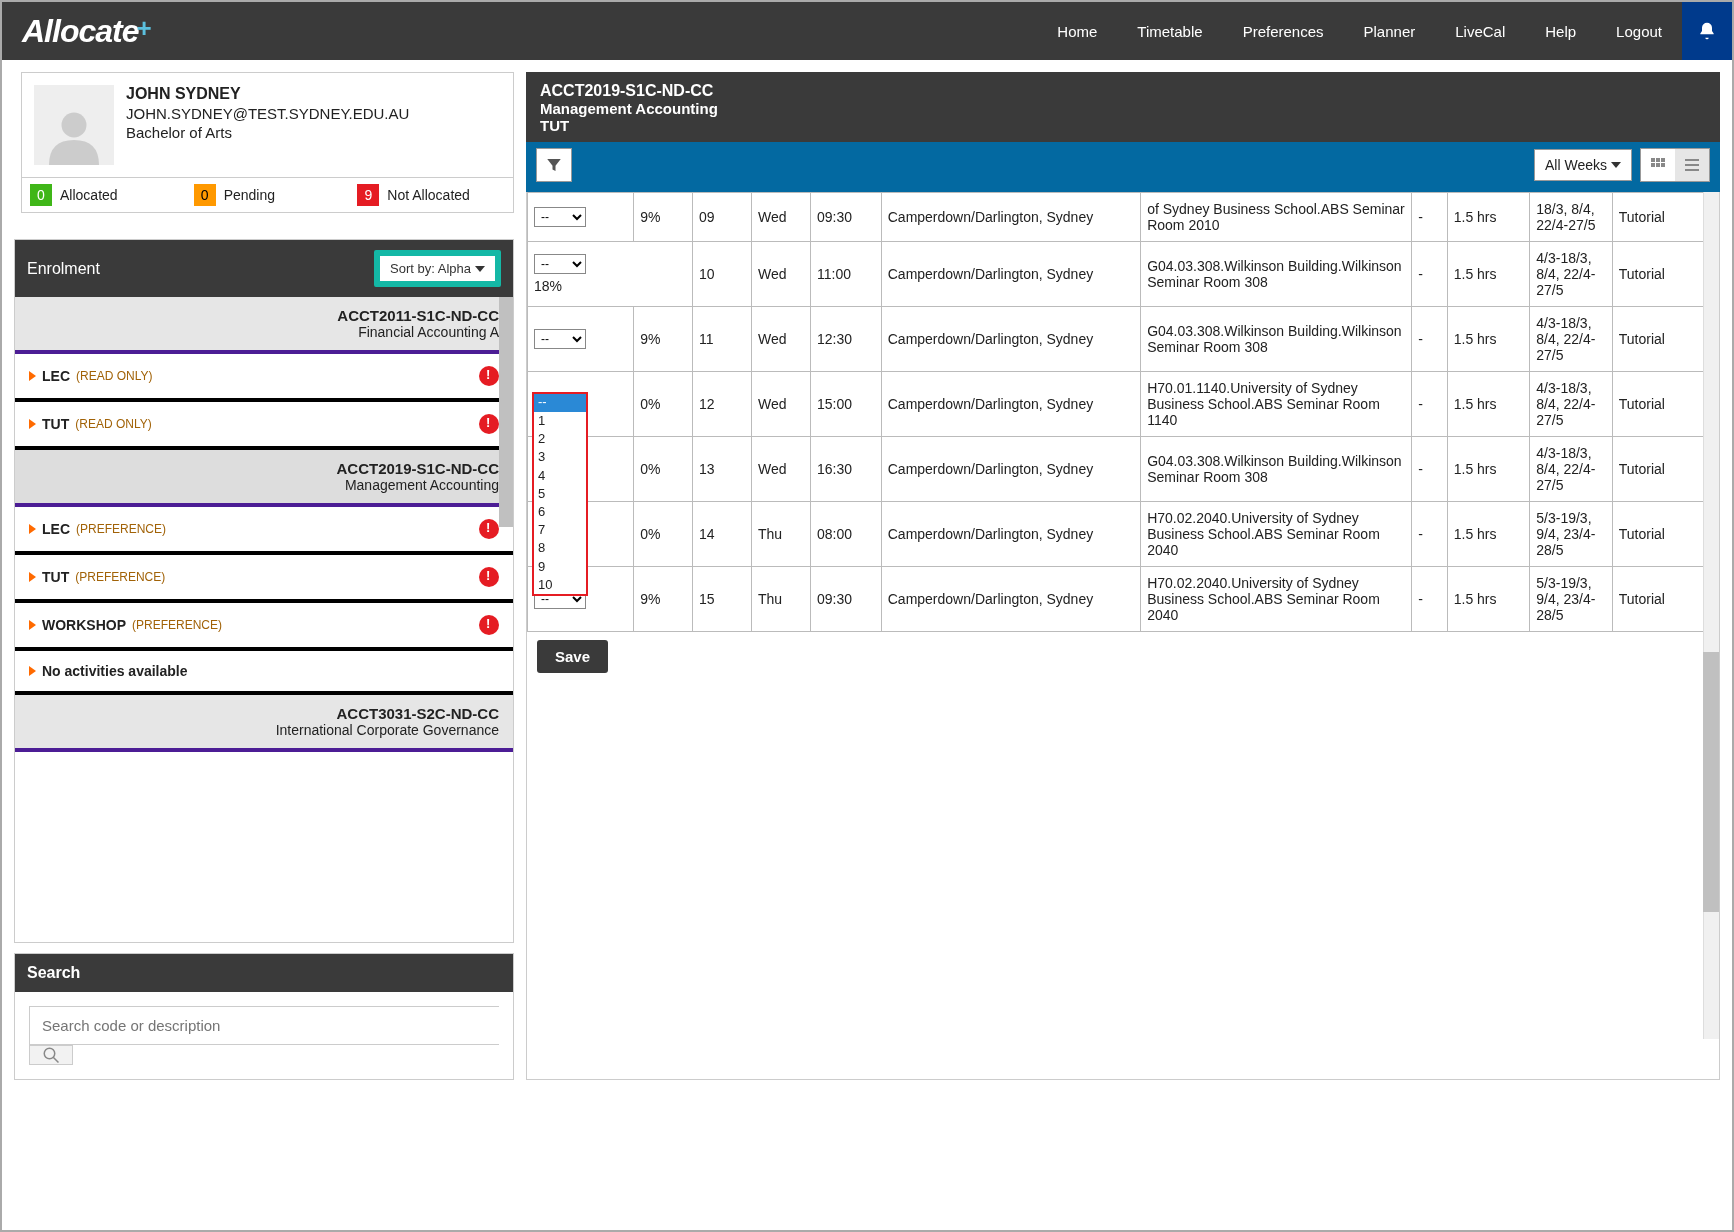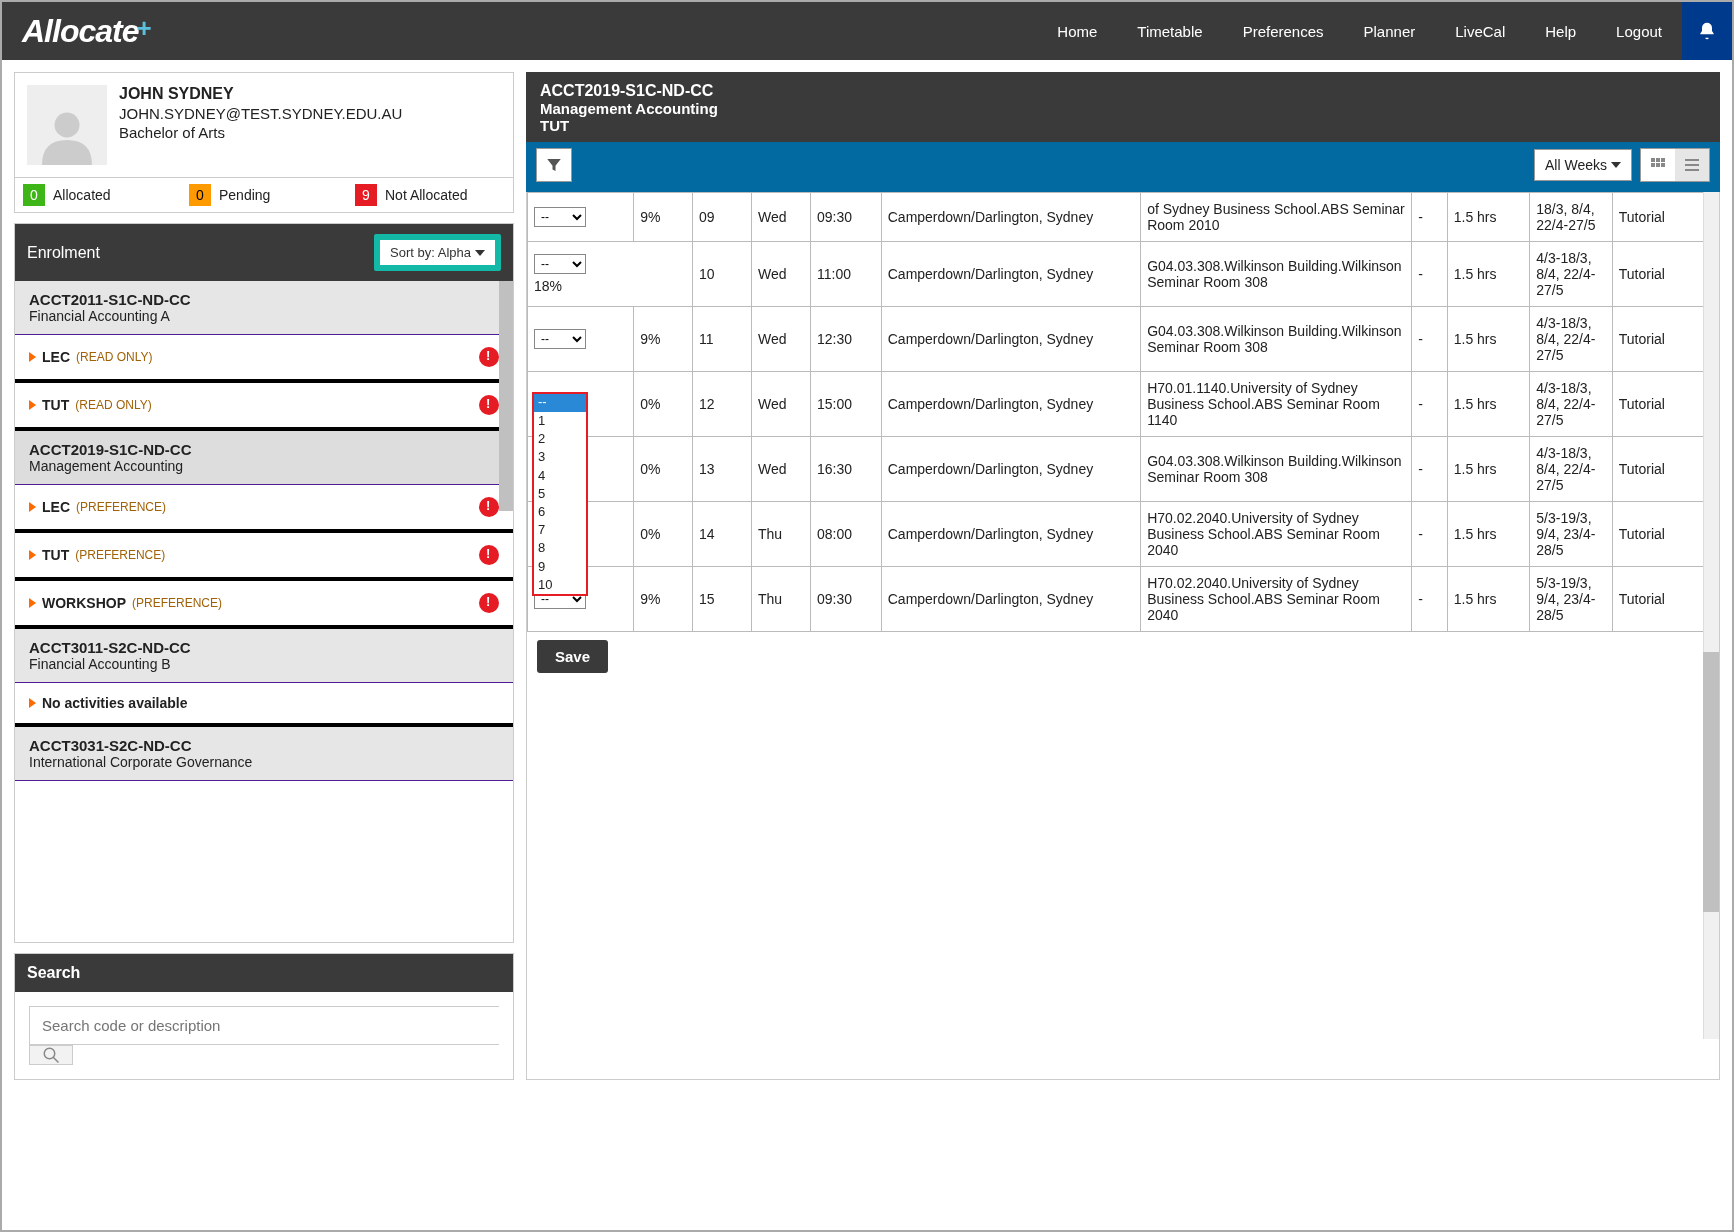--- a/index.html
+++ b/index.html
@@ -30,7 +30,7 @@
   .right-col { flex: 1; display: flex; flex-direction: column; }
 
   
-  .user-card { border: 1px solid #ccc; background: #fff; }
+  .user-card { border: 1px solid #ccc; background: #fff; margin-left: 7px; }
   .user-top { display: flex; gap: 12px; padding: 12px; }
   .avatar { width: 80px; height: 80px; background: #eee; display: flex; align-items: flex-end; justify-content: center; }
   .avatar svg { fill: #ccc; }

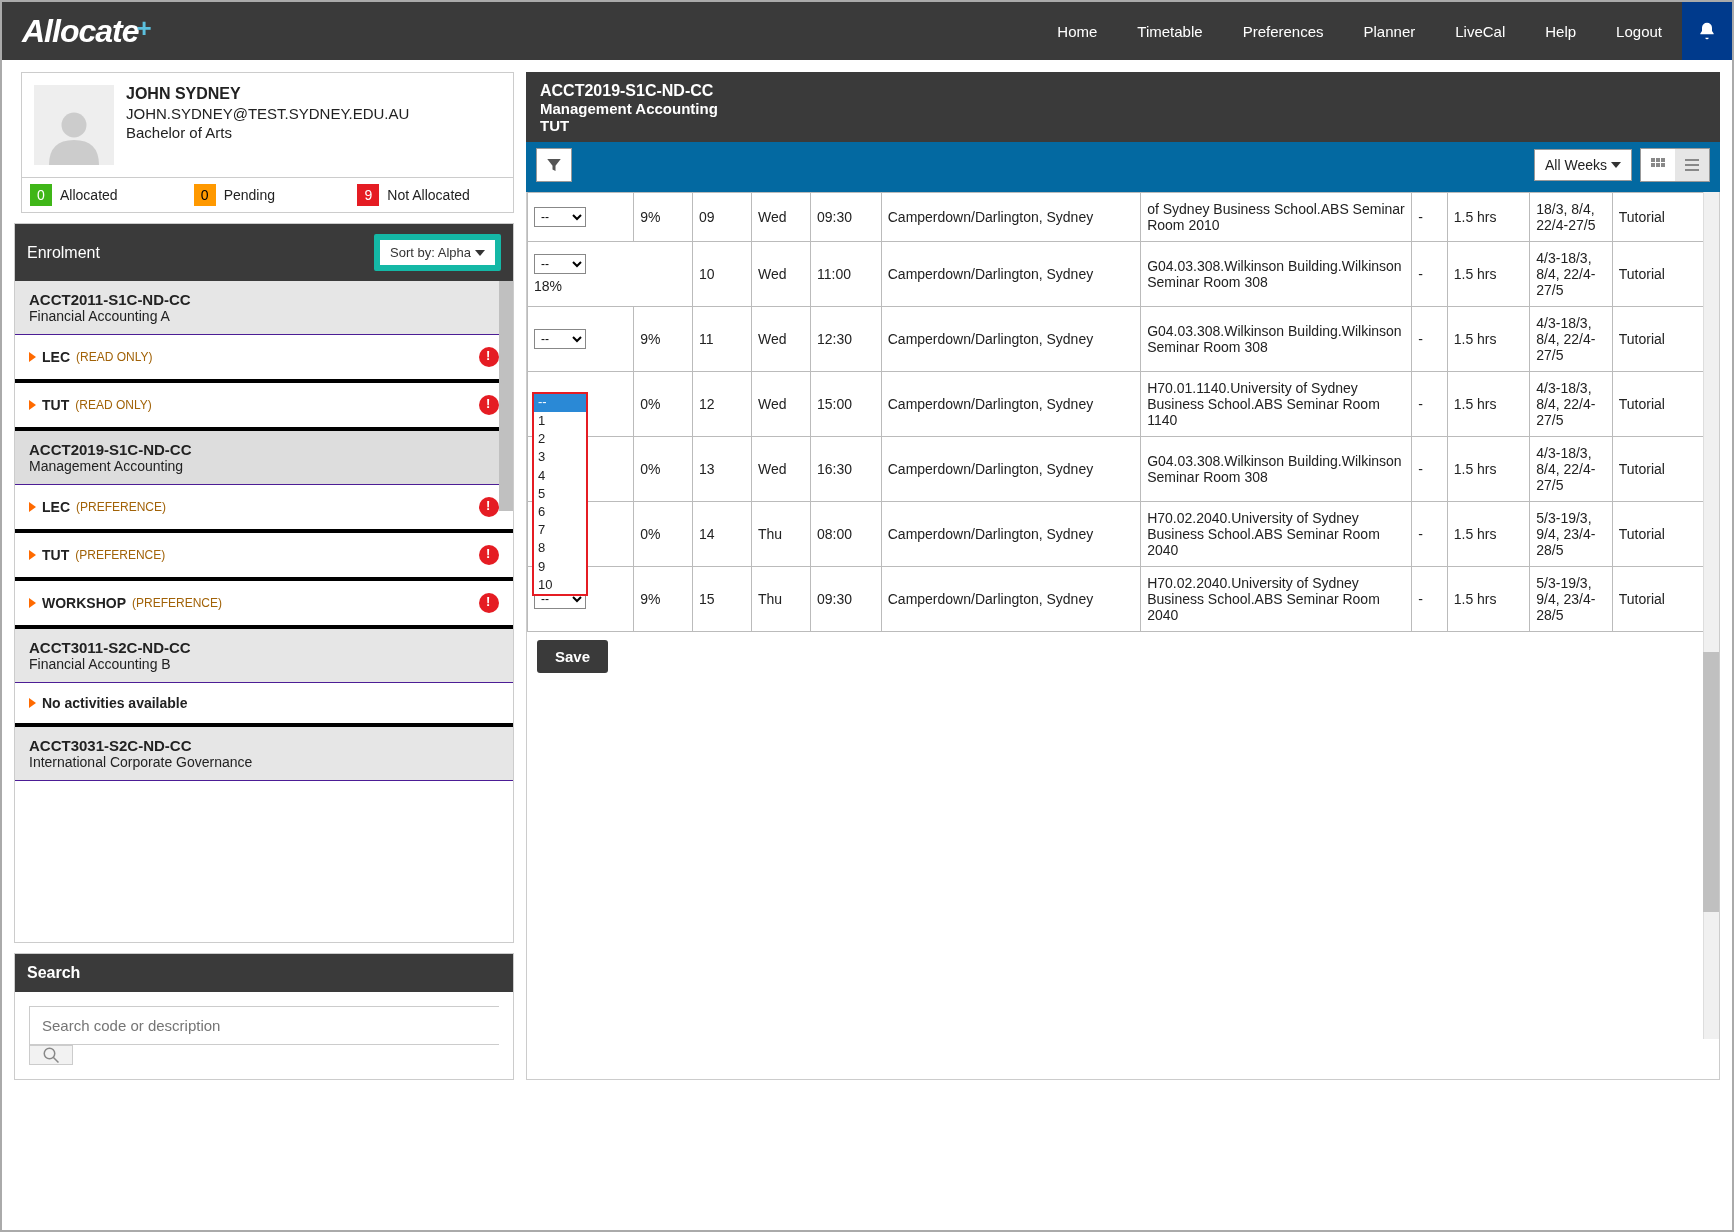--- a/index.html
+++ b/index.html
@@ -44,7 +44,7 @@
   .s-red { background: #e51c23; color: #fff; }
 
   
-  .panel { border: 1px solid #ccc; background: #fff; display: flex; flex-direction: column; }
+  .panel { border: 1px solid #ccc; background: #fff; display: flex; flex-direction: column; margin-top: 16px; }
   .panel-head { background: #3a3a3a; color: #fff; padding: 10px 12px; display: flex; align-items: center; justify-content: space-between; font-size: 16px; }
   .sort-btn { background: #fff; color: #333; border: 6px solid #14b8a6; padding: 5px 10px; font-size: 13px; border-radius: 2px; cursor: pointer; display: flex; align-items: center; gap: 4px;}
   .enrol-body { overflow-y: auto; position: relative; }

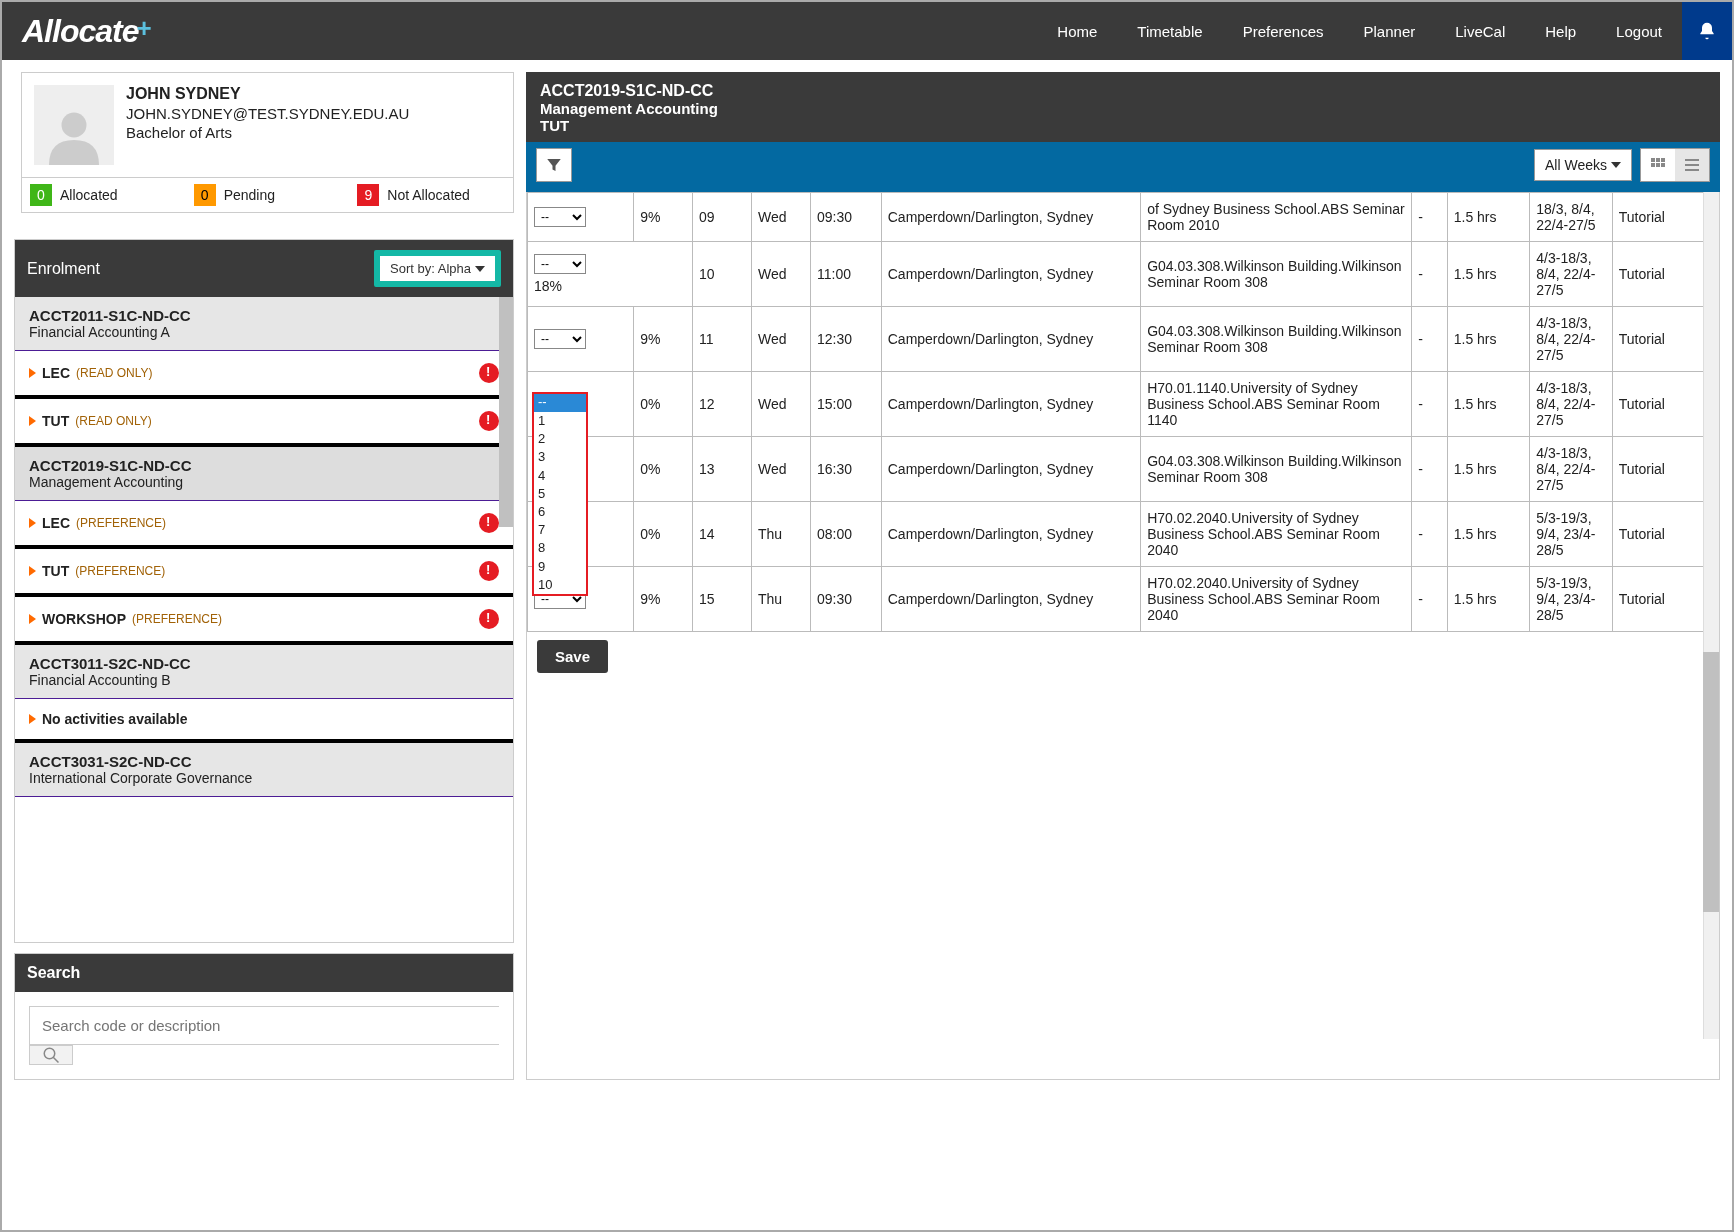--- a/index.html
+++ b/index.html
@@ -48,7 +48,7 @@
   .panel-head { background: #3a3a3a; color: #fff; padding: 10px 12px; display: flex; align-items: center; justify-content: space-between; font-size: 16px; }
   .sort-btn { background: #fff; color: #333; border: 6px solid #14b8a6; padding: 5px 10px; font-size: 13px; border-radius: 2px; cursor: pointer; display: flex; align-items: center; gap: 4px;}
   .enrol-body { overflow-y: auto; position: relative; }
-  .course-head { background: #e6e6e6; padding: 10px 14px; border-bottom: 1px solid #4c1d95; }
+  .course-head { background: #e6e6e6; padding: 10px 14px; border-bottom: 4px solid #4c1d95; text-align: right; }
   .course-head.active { background: #ddd; }
   .course-code { font-weight: bold; font-size: 15px; }
   .course-name { font-size: 14px; }

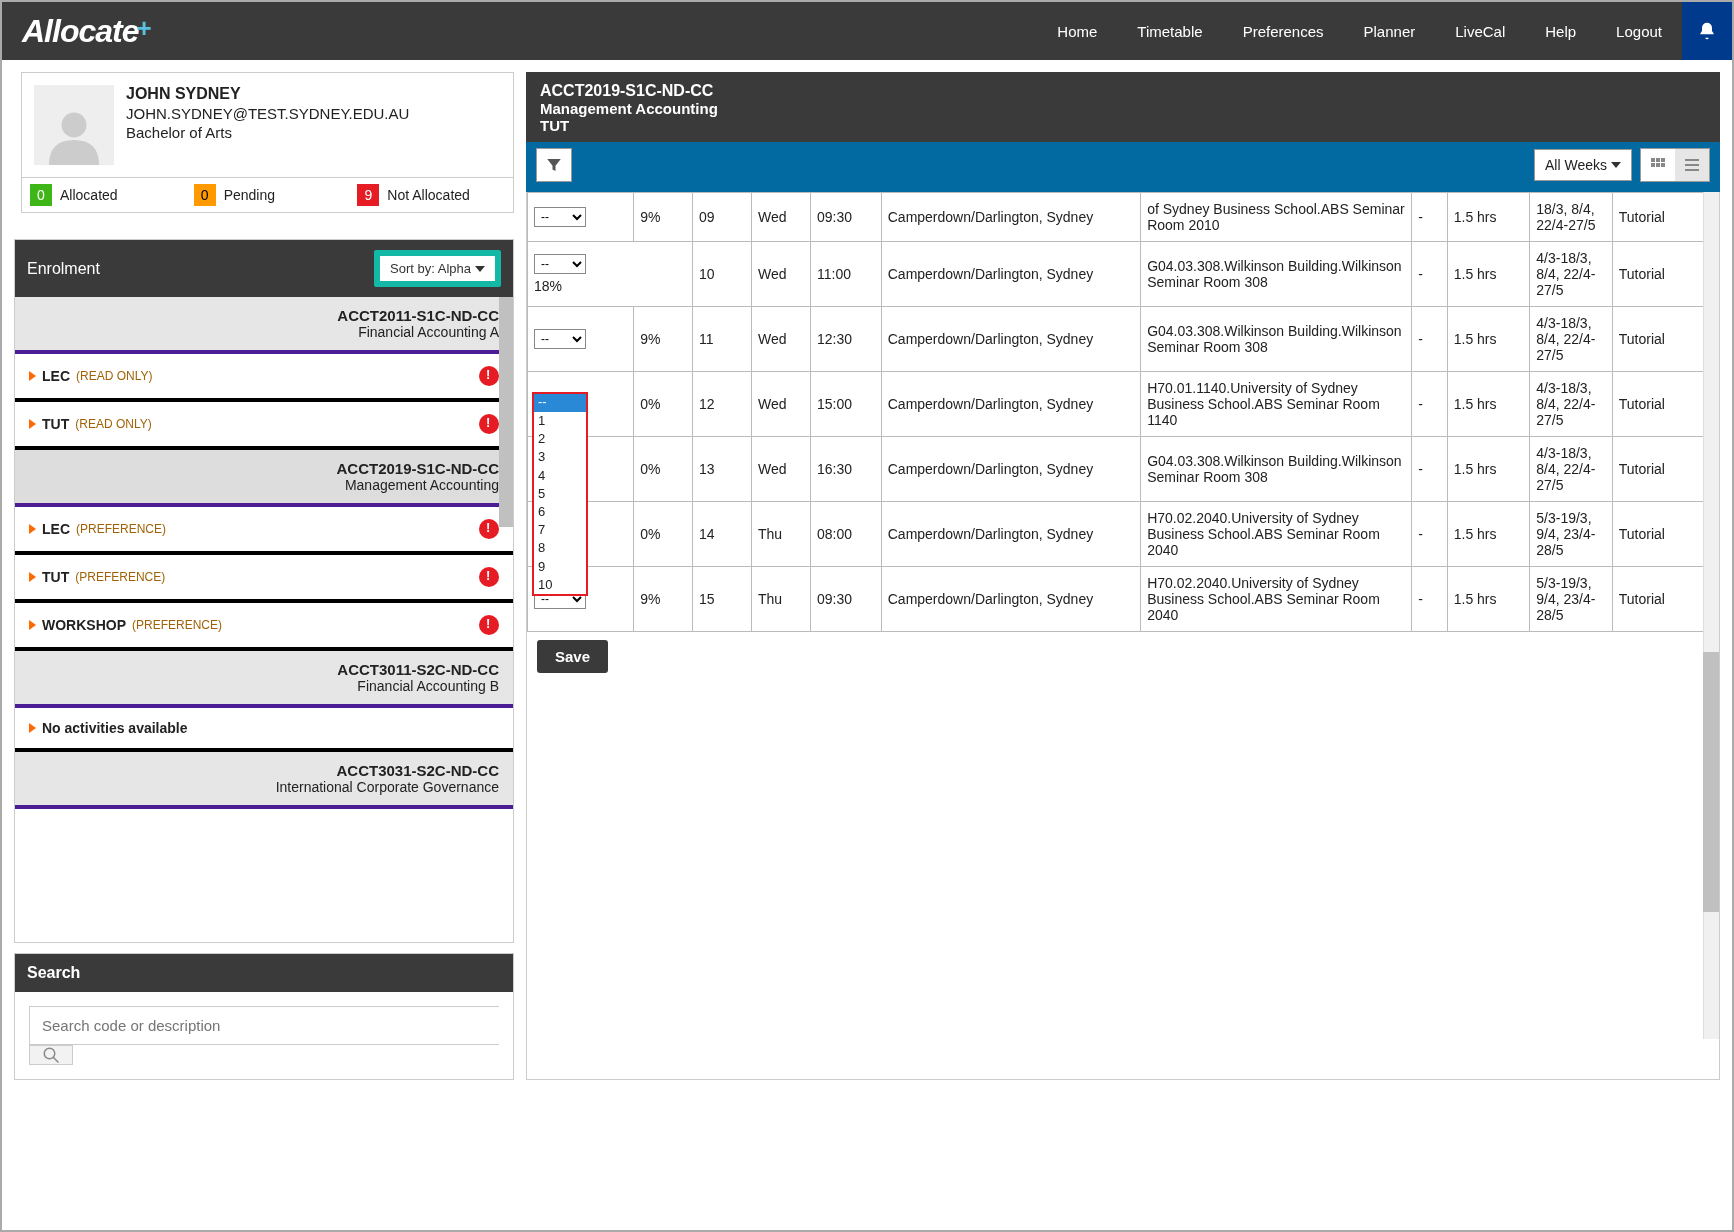--- a/index.html
+++ b/index.html
@@ -229,10 +229,6 @@
                 <span class="act-note">(PREFERENCE)</span>
               </div>
               <span class="warn-dot"></span>
-            </div>
-            <div class="course-head">
-              <div class="course-code">ACCT3011-S2C-ND-CC</div>
-              <div class="course-name">Financial Accounting B</div>
             </div>
             <div class="activity-row">
               <div class="activity-left">

